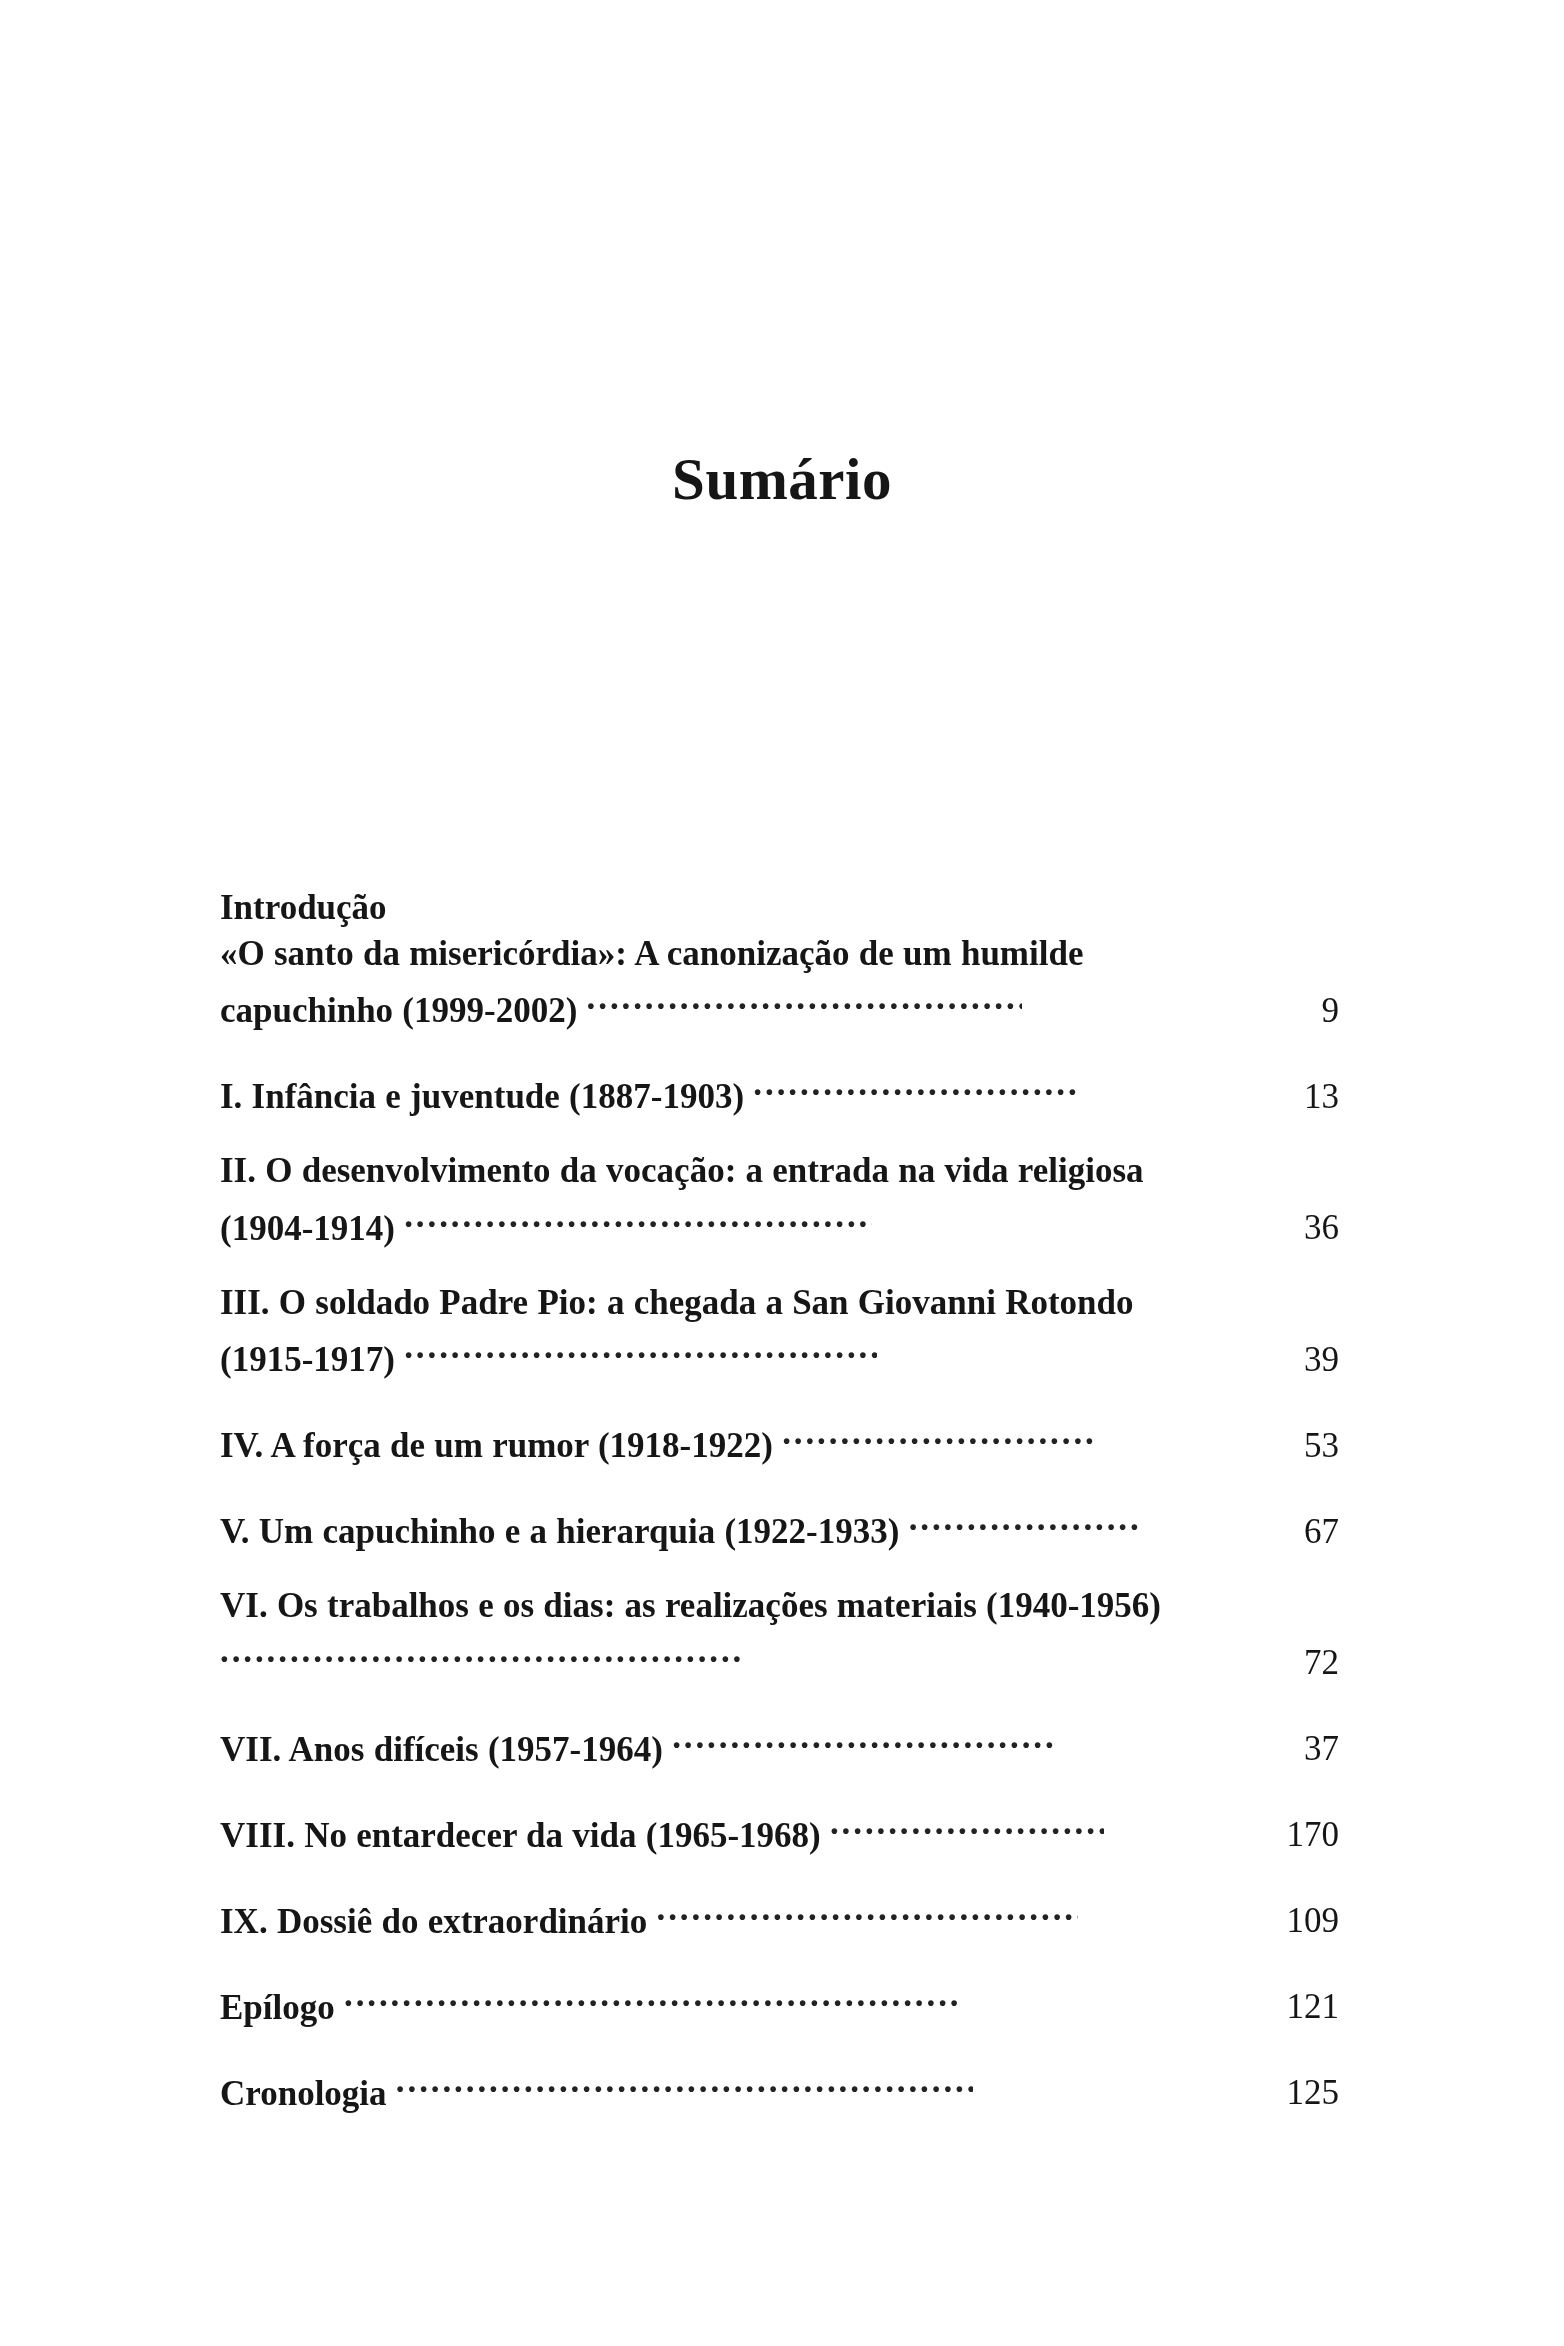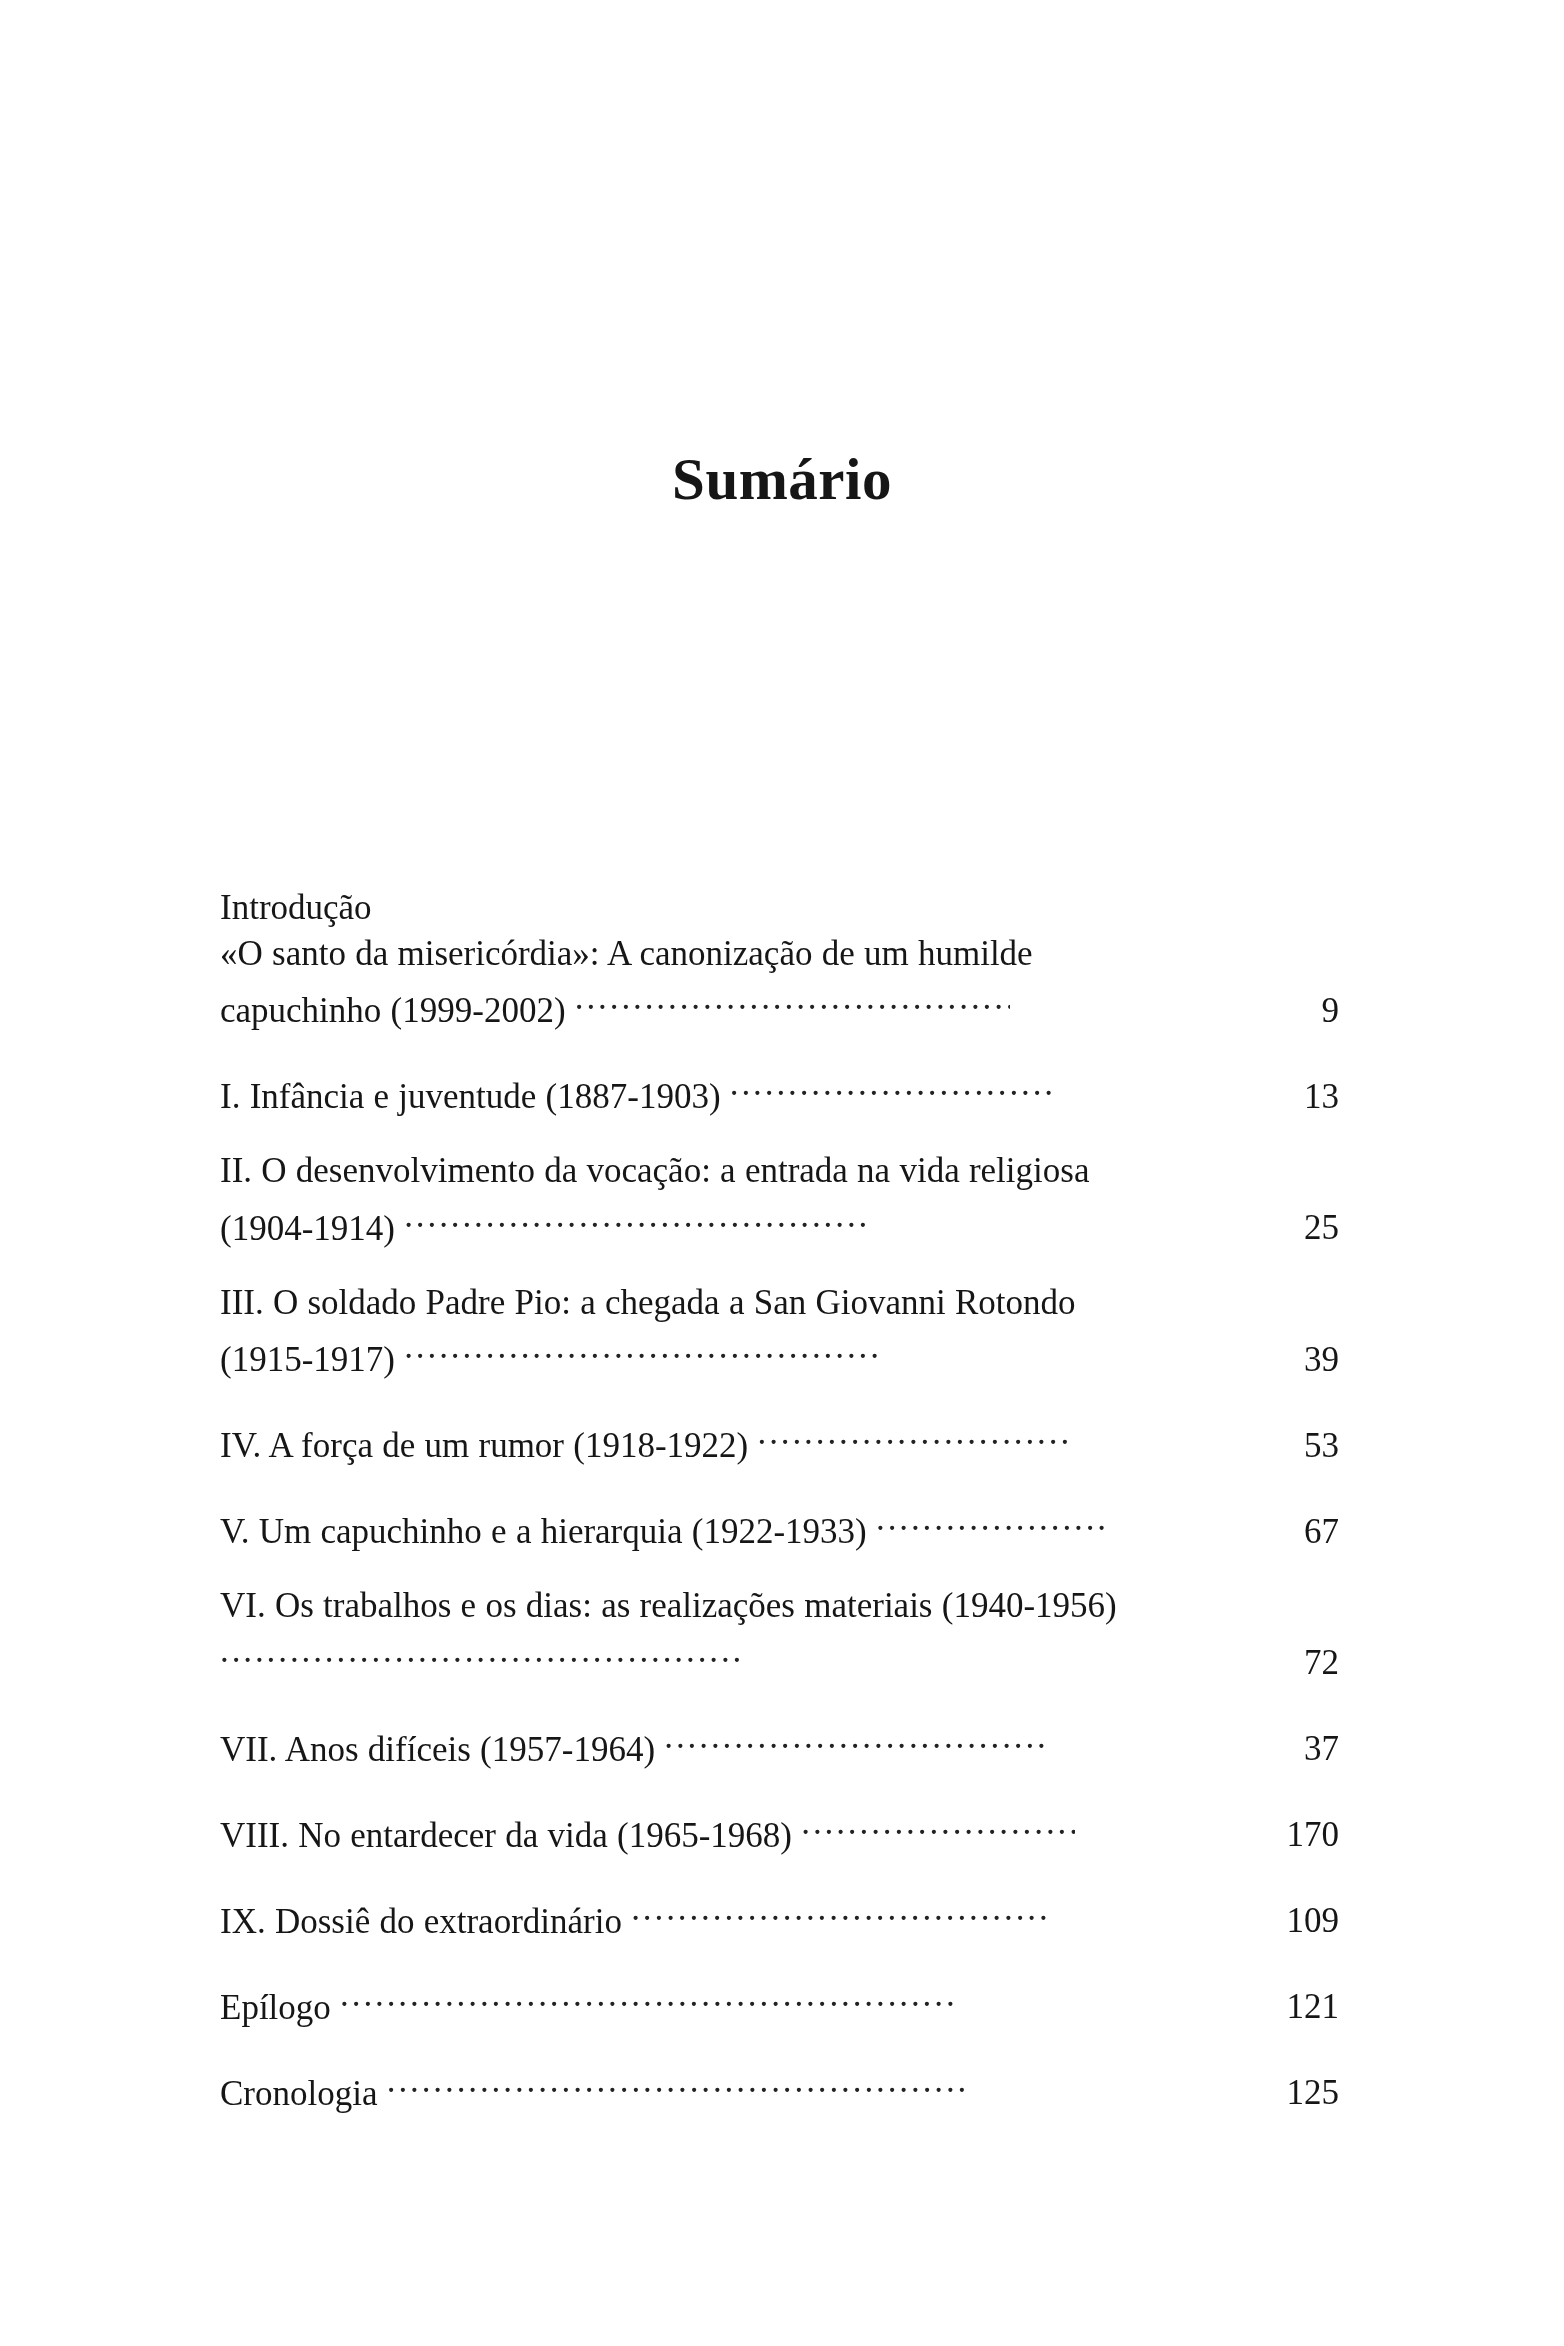--- a/index.html
+++ b/index.html
@@ -62,6 +62,7 @@
     padding-left: 34px;         
     margin-left: -34px;         
     word-spacing: 0.5px;
+    font-weight: bold;
   }
 
   

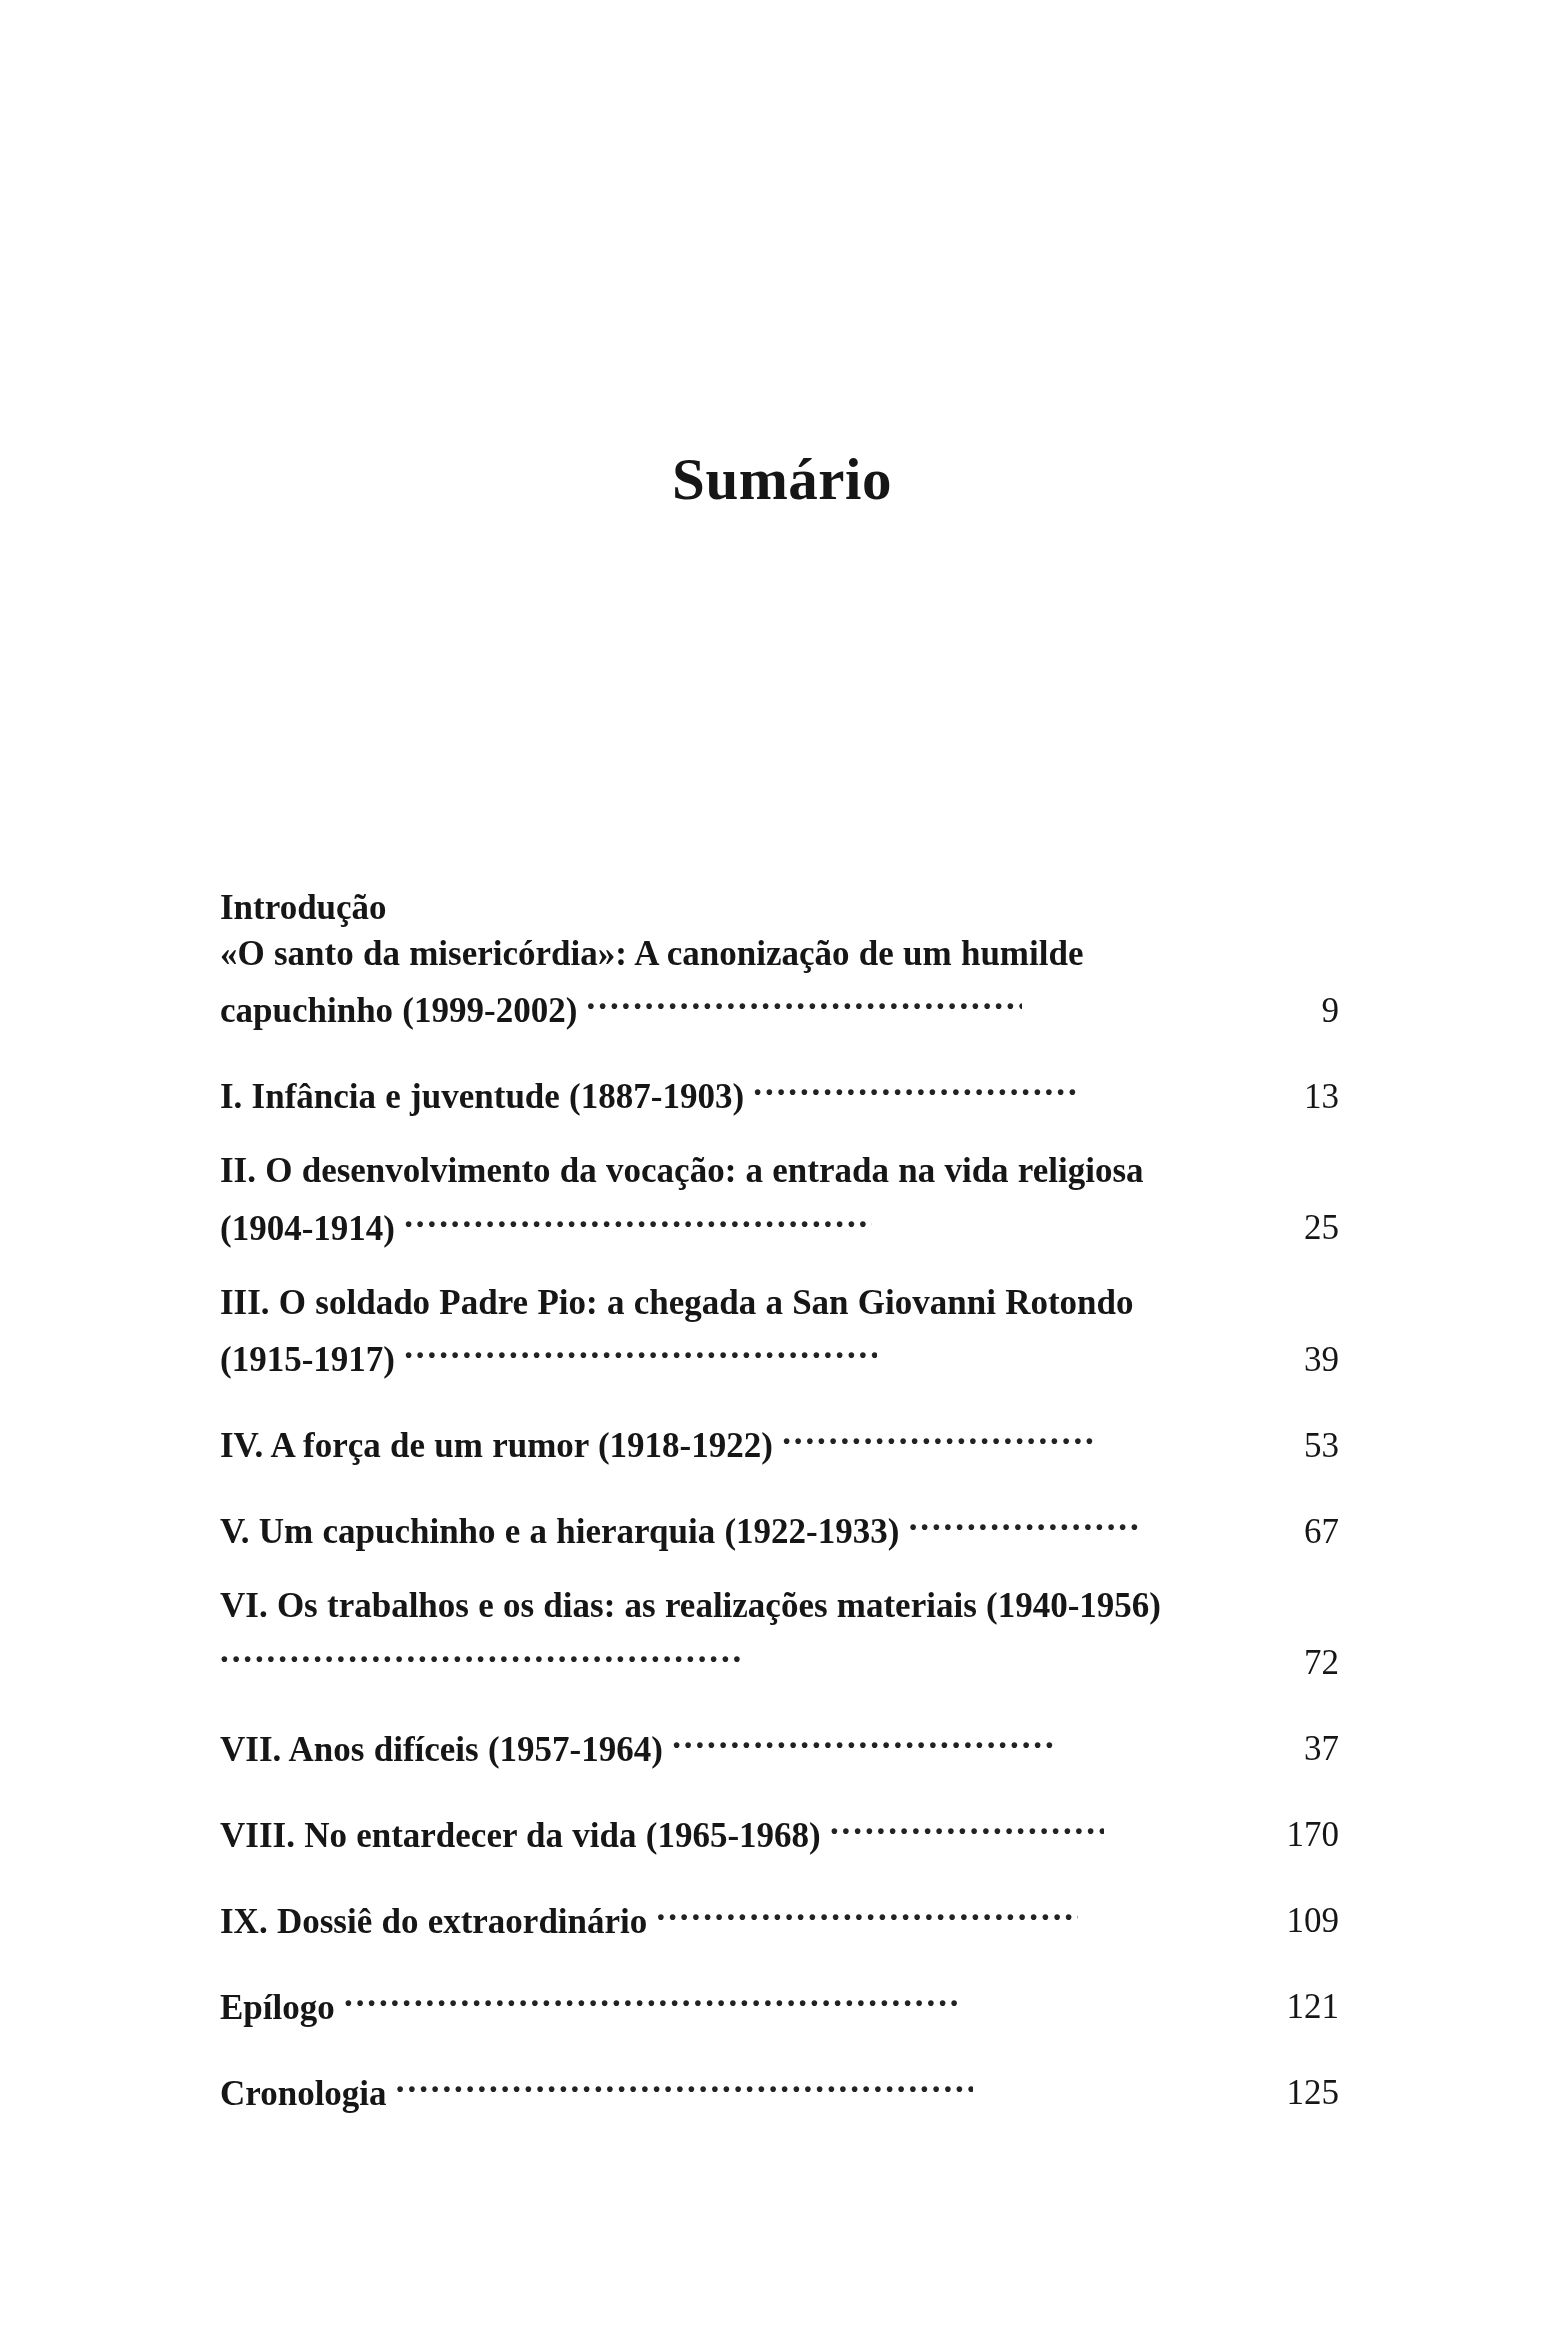--- a/index.html
+++ b/index.html
@@ -108,7 +108,7 @@
       </div>
       <div class="toc-entry">
         <span class="entry-text">II. O desenvolvimento da vocação: a entrada na vida religiosa (1904-1914) <span class="leader" style="width: 468px;">........................................................................................................................................................................................................</span></span>
-        <span class="pagenum">25</span>
+        <span class="pagenum">36</span>
       </div>
       <div class="toc-entry">
         <span class="entry-text">III. O soldado Padre Pio: a chegada a San Giovanni Rotondo (1915-1917) <span class="leader" style="width: 473px;">........................................................................................................................................................................................................</span></span>

